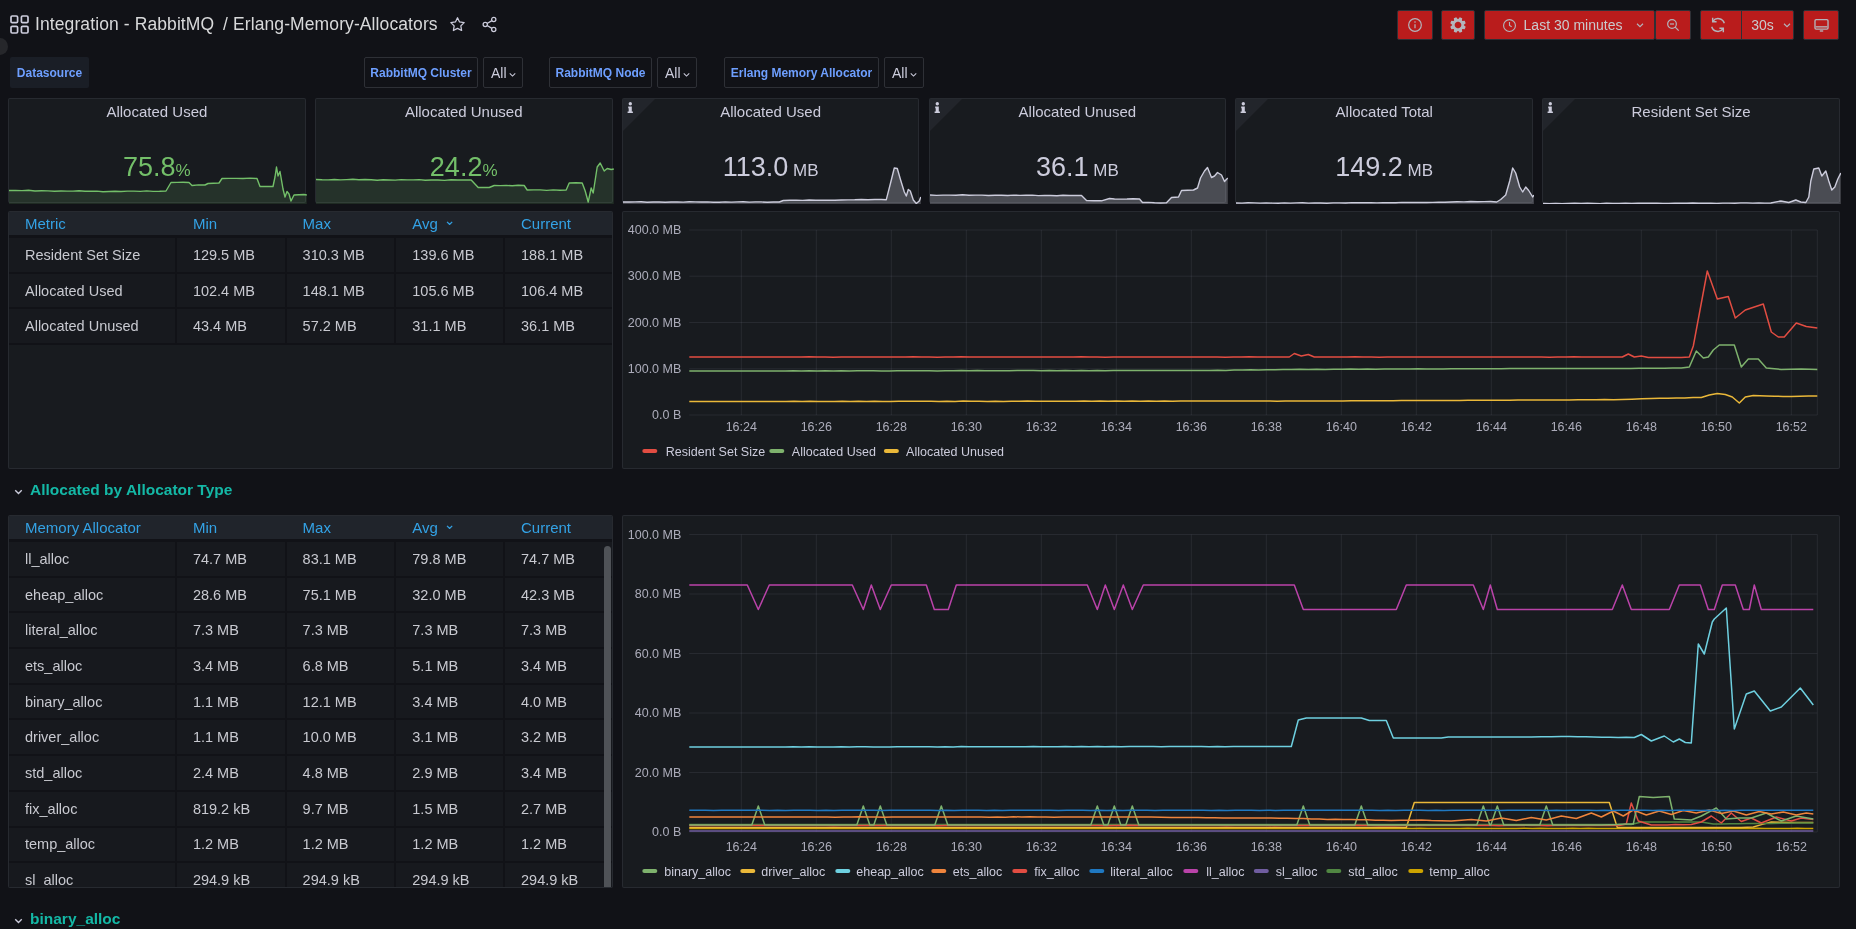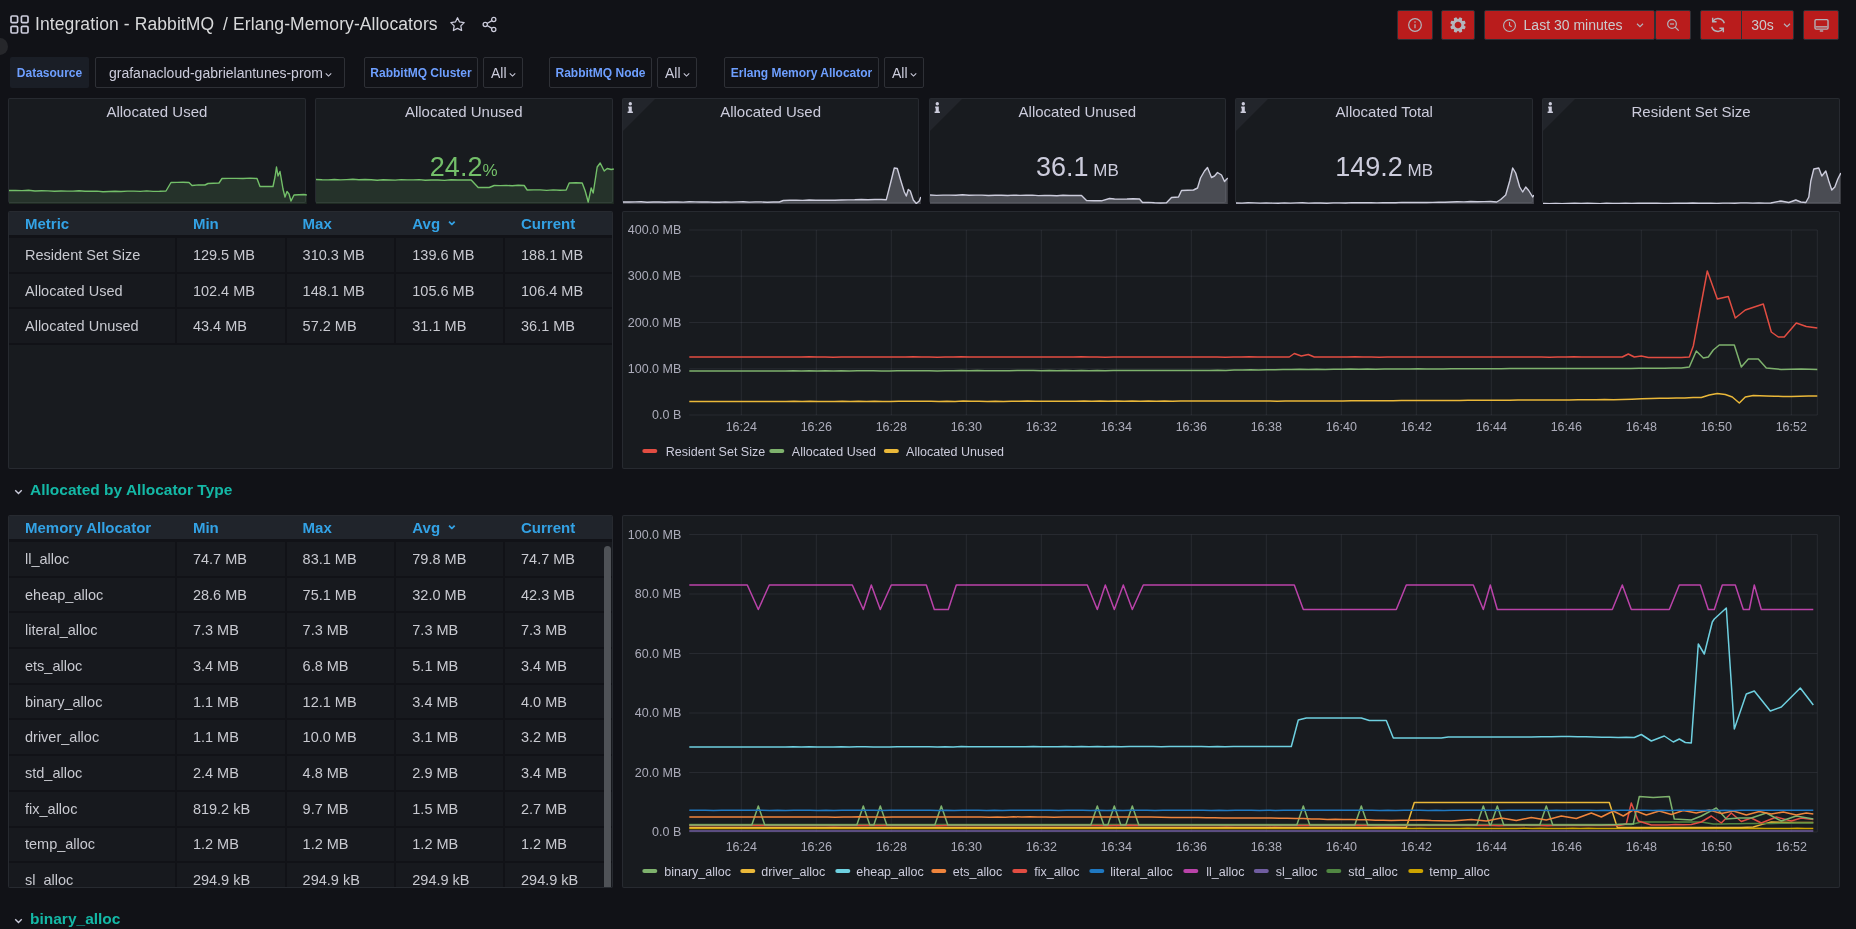--- a/index.html
+++ b/index.html
@@ -104,12 +104,6 @@
 <div class="lefttab"></div>
 <div class="sub">
   <div class="vlabel" style="left:10px;width:79px">Datasource</div>
-  <div class="vvalue" style="left:95px;width:250px">
-      <span style="margin-left:13px">grafanacloud-gabrielantunes-prom</span>
-    <svg width="11" height="11" viewBox="0 0 24 24" style="position:absolute;right:10px;top:11px">
-        <polyline points="6,9.5 12,15.5 18,9.5" fill="none" stroke="#ccccdc" stroke-width="2.2"></polyline>
-      </svg>
-  </div>
   <div class="vlabel vlink" style="left:364px;width:114px">RabbitMQ Cluster</div>
   <div class="vvalue vall" style="left:483px;width:40px">
       <span style="margin-left:7px">All</span>

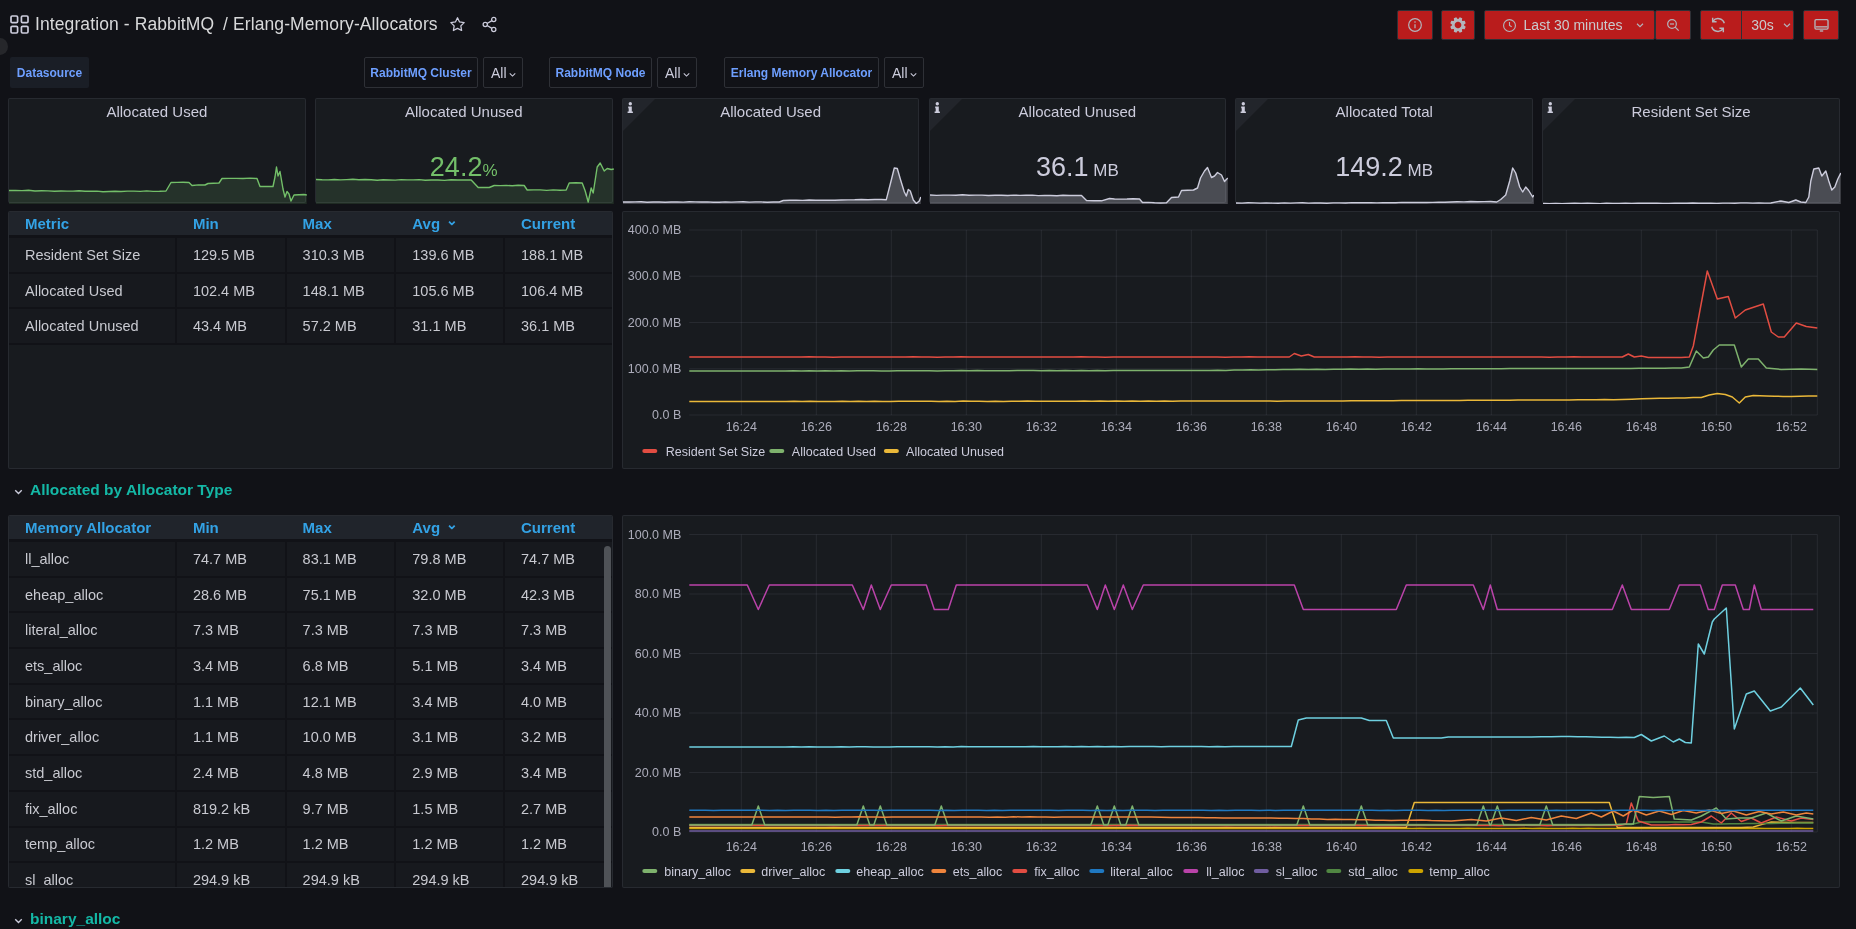--- a/index.html
+++ b/index.html
@@ -132,6 +132,7 @@
       <polyline points="0.0,91.5 6.5,91.5 13.0,91.6 19.5,91.3 26.0,92.0 32.5,91.8 39.0,91.9 45.5,92.3 52.0,92.0 58.0,92.1 64.0,92.1 70.0,91.7 76.0,92.2 82.0,92.3 88.0,92.1 94.0,92.8 100.0,92.5 106.0,92.3 112.0,92.5 118.4,92.1 124.9,92.1 131.3,92.4 137.7,91.9 144.1,92.4 150.6,92.3 157.0,92.0 162.0,83.5 168.0,83.4 174.0,83.2 180.0,83.5 183.0,86.5 189.5,85.9 196.0,86.0 199.0,84.5 210.0,84.0 213.0,79.5 220.0,79.4 227.0,79.4 234.0,79.5 241.0,79.1 248.0,79.5 251.0,87.5 257.5,87.4 264.0,87.5 266.0,78.0 267.5,68.0 269.0,77.0 271.0,72.5 274.0,90.0 276.0,98.0 278.0,92.5 280.0,95.0 282.0,102.0 285.0,96.0 295.0,95.5 297.8,96.0" fill="none" stroke="#73BF69" stroke-width="1.4" stroke-linejoin="round"></polyline>
     </svg>
     <div class="ptitle">Allocated Used</div>
+    <div class="statval" style="color:#73BF69">75.8<span class="statsuf">%</span></div>
   </div>
 <div class="panel" style="left:314.8px;top:98px;width:297.8px;height:105px">
     <svg width="298" height="105" viewBox="0 0 298 105" style="position:absolute;left:0;top:0">

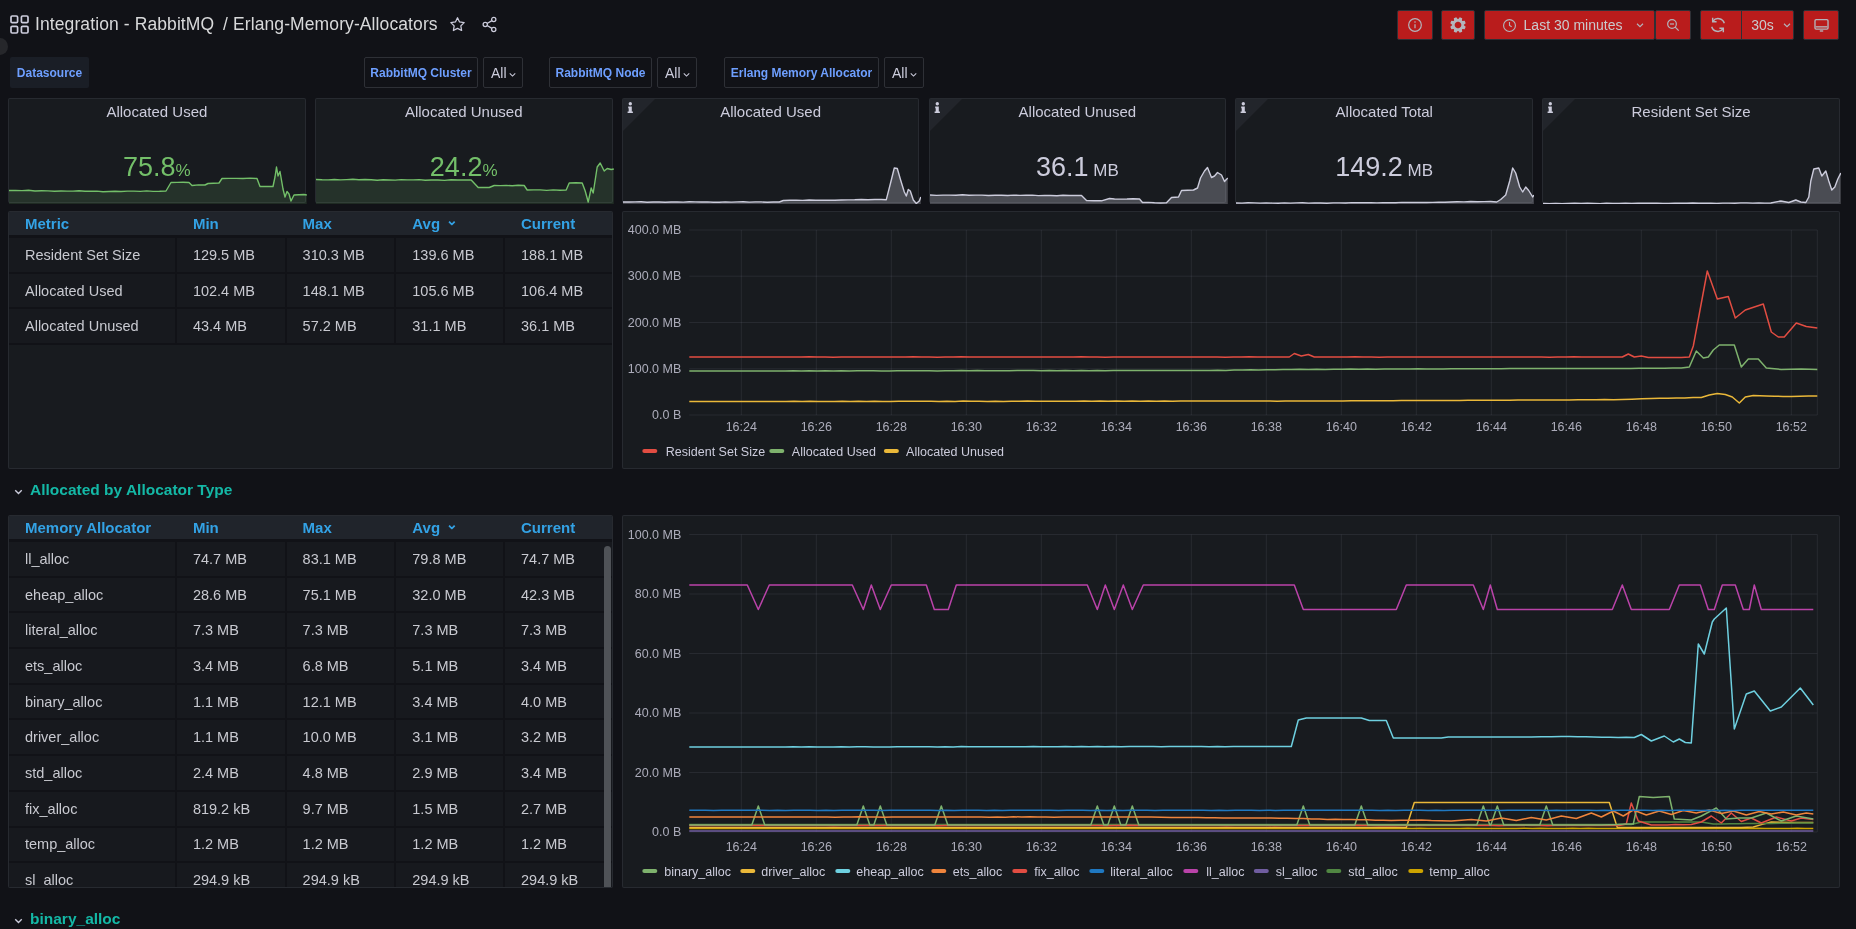--- a/index.html
+++ b/index.html
@@ -155,6 +155,7 @@
       </g>
     </svg>
     <div class="ptitle">Allocated Used</div>
+    <div class="statval" style="color:#ccccdc">113.0<span class="statsuf"> MB</span></div>
   </div>
 <div class="panel" style="left:928.5px;top:98px;width:297.8px;height:105px">
     <svg width="298" height="105" viewBox="0 0 298 105" style="position:absolute;left:0;top:0">

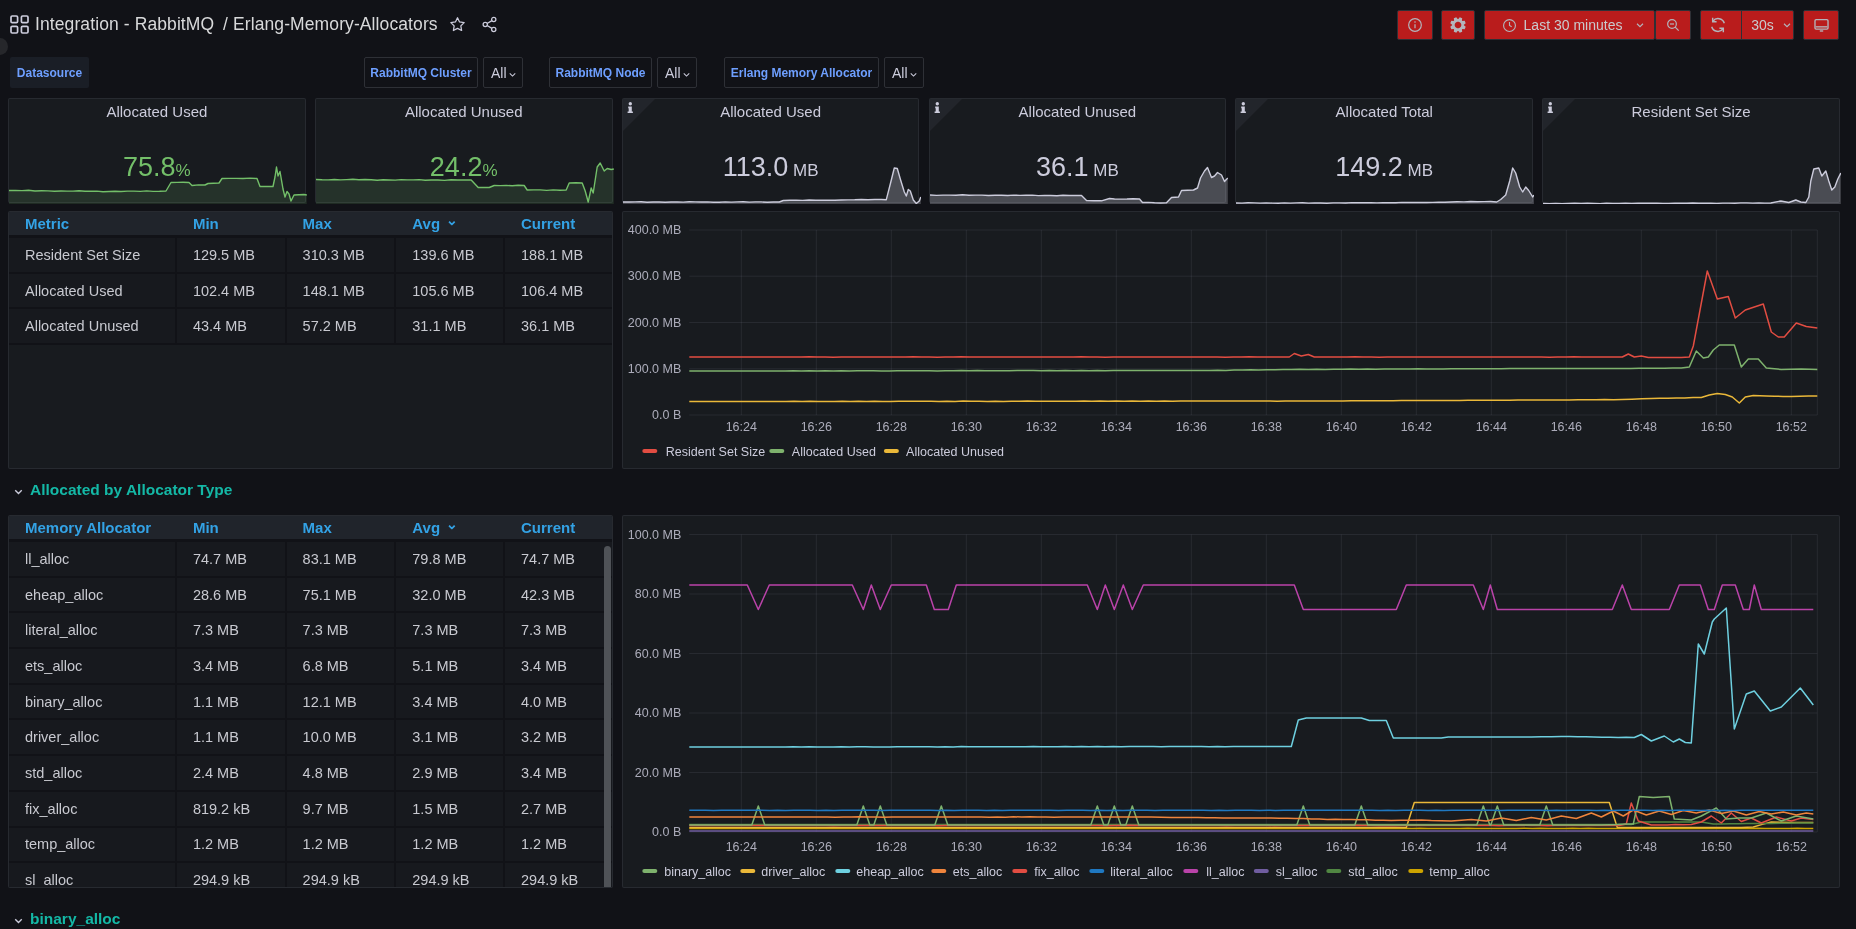--- a/index.html
+++ b/index.html
@@ -21,7 +21,7 @@
 .thead{height:26px;background:#20242b;border-bottom:3px solid #111217}
 .tcell{padding:0 0 0 16px;display:flex;align-items:center;font-size:14.5px;color:#c8c9d0;border-right:2px solid #111217;overflow:hidden;white-space:nowrap}
 .tcell:last-child{border-right:none}
-.thead .tcell{color:#33a2e5;font-weight:700;border-right:none;font-size:15px}
+.thead .tcell{color:#33a2e5;font-weight:400;border-right:none;font-size:15px}
 .sortch{margin-left:6px;font-size:14px;position:relative;top:-4px}
 .section{position:absolute;left:8px;height:30px;display:flex;color:#14b8a6;font-size:15.5px;font-weight:600;align-items:flex-start}
 .sbar{position:absolute;right:1px;top:30px;width:7px;height:344px;background:#4f5257;border-radius:4px}

